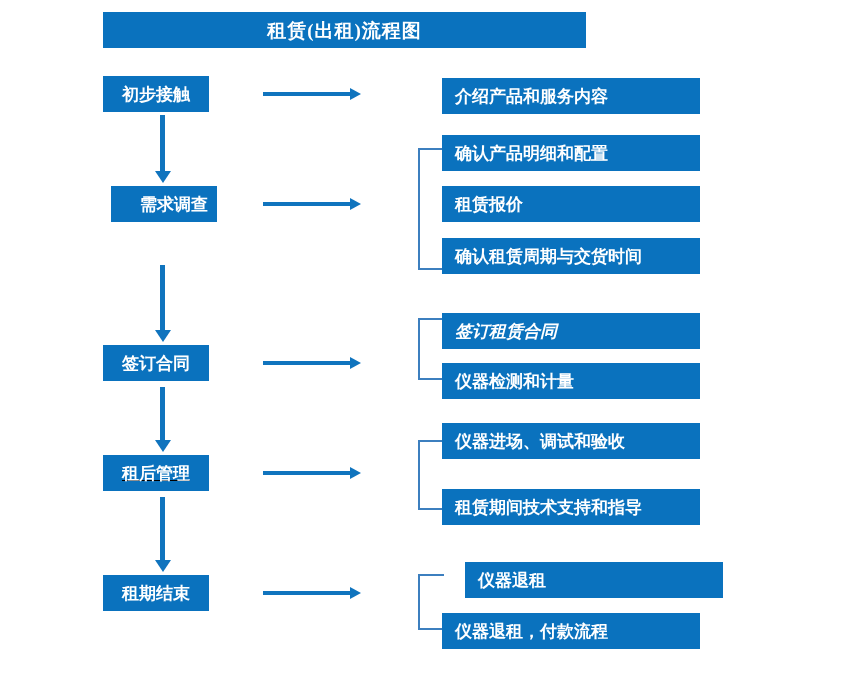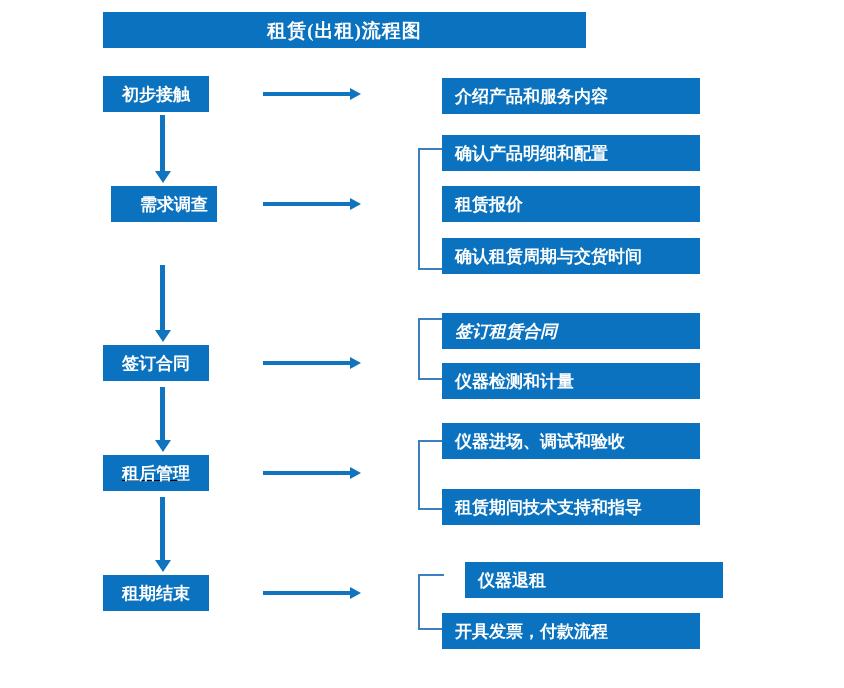--- a/index.html
+++ b/index.html
@@ -254,7 +254,7 @@
   </div>
 
   <div class="box task-box" style="left:442px; top:613px;">
-    <span class="box-text">开具发票，付款流程</span>
+    <span class="box-text">仪器退租，付款流程</span>
   </div>
 
 </div>

